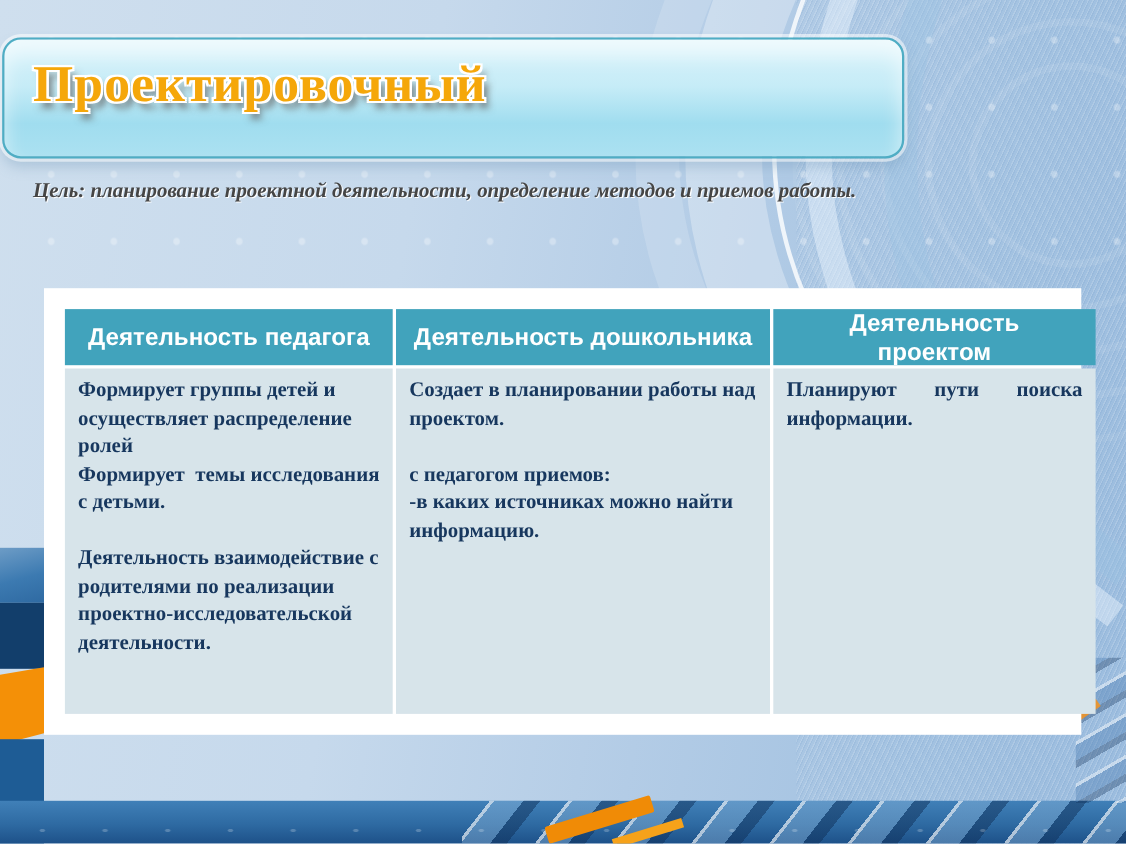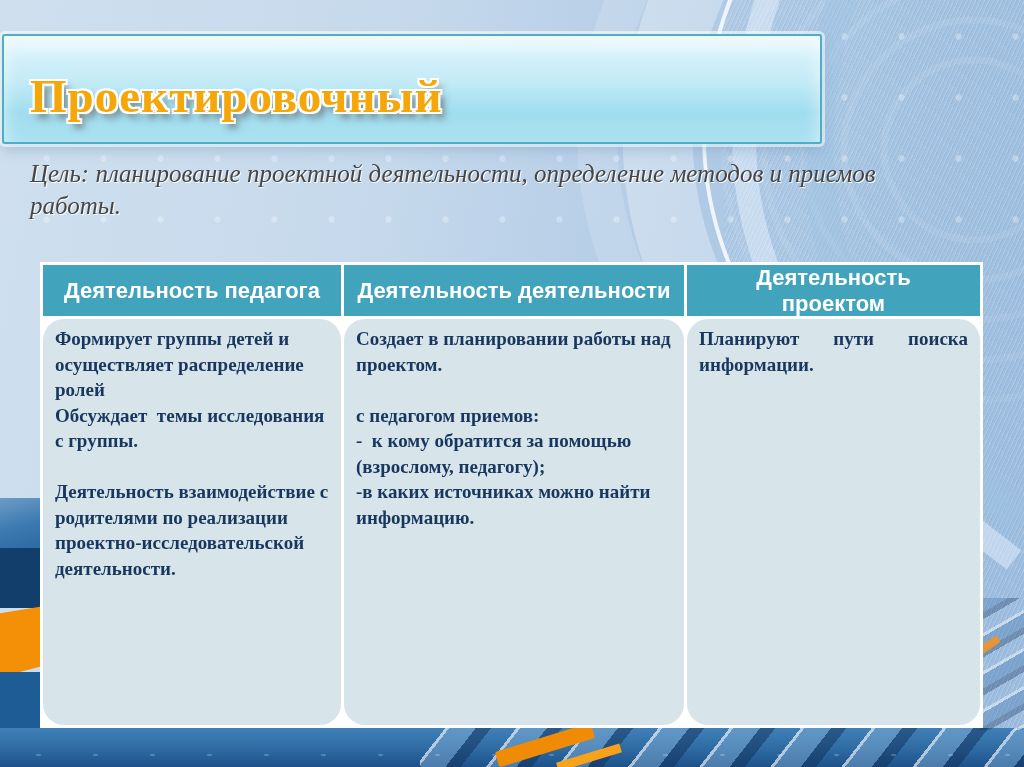--- a/index.html
+++ b/index.html
@@ -57,11 +57,11 @@
   
   .banner{
     position:absolute; left:2px; top:34px; width:816px; height:106px; z-index:5;
-    border:2px solid #4fadc4; border-radius:3px;
+    border:2px solid #4fadc4; border-radius:17px;
     background:linear-gradient(180deg,#d9f3fb 0%,#c6ecf7 40%,#a0ddef 72%,#abe1f1 100%);
     box-shadow:0 0 0 3px rgba(255,255,255,.55), 0 7px 12px rgba(110,150,180,.35),
                inset 0 14px 18px rgba(255,255,255,.6);
-    display:flex; align-items:center;
+    display:flex; 
   }
   .banner-title{
     padding:14px 0 0 26px; font-size:47px; font-weight:bold; letter-spacing:1px;

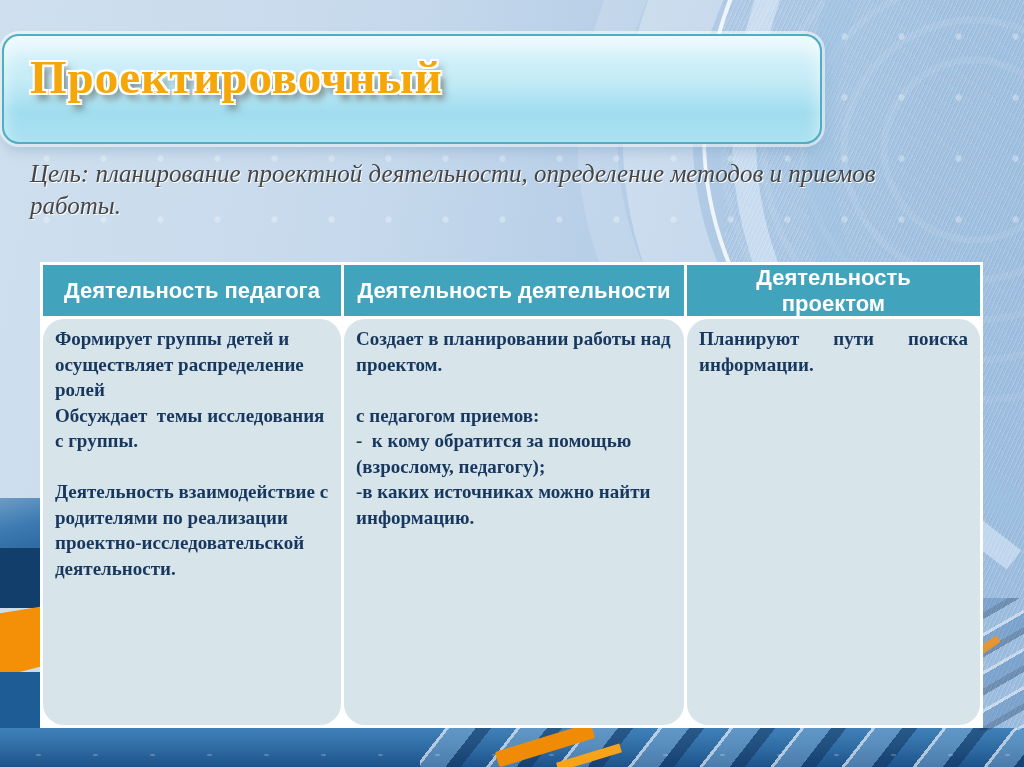--- a/index.html
+++ b/index.html
@@ -73,8 +73,9 @@
   
   .goal{
     position:absolute; left:30px; top:158px; max-width:870px; z-index:5;
-    font-size:25px; line-height:32px; font-style:italic; font-weight:normal; color:#454545;
+    font-size:19px; line-height:32px; font-style:italic; font-weight:bold; color:#454545;
     text-shadow:1px 1px 0 rgba(255,255,255,.95);
+    text-align:right;
   }
   
   .tbl{

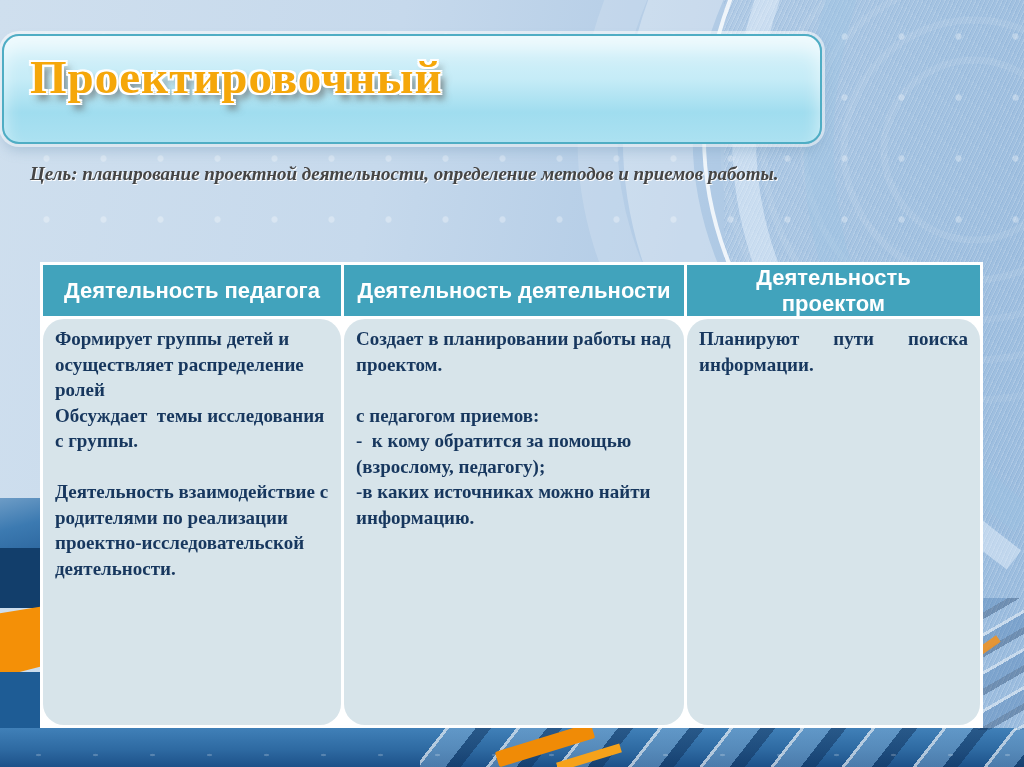--- a/index.html
+++ b/index.html
@@ -79,8 +79,8 @@
   }
   
   .tbl{
-    position:absolute; left:40px; top:262px; width:943px; height:466px; z-index:5;
-    background:#fff; padding:3px; box-sizing:border-box;
+    position:absolute; left:40px; top:262px; width:943px; height:406px; z-index:5;
+    background:#fff; padding:19px; box-sizing:border-box;
     display:grid; grid-template-columns:298px 340px 293px; grid-template-rows:51px 1fr; gap:3px;
   }
   .hdr{

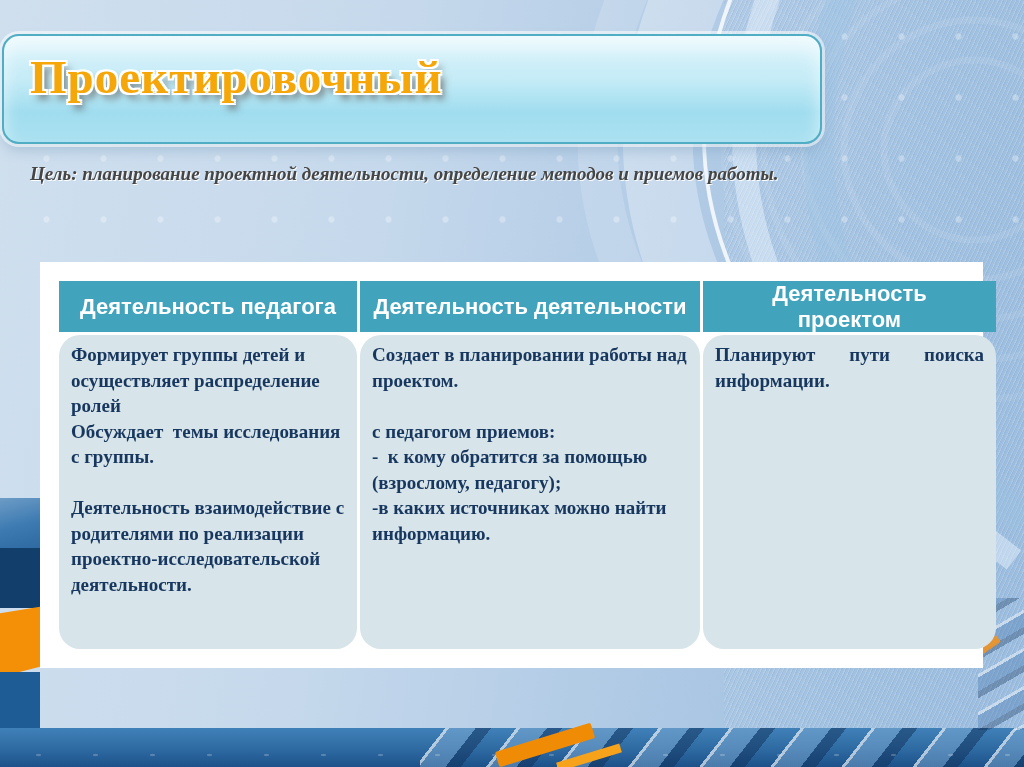--- a/index.html
+++ b/index.html
@@ -141,7 +141,7 @@
       <span>Деятельность педагога</span>
     </div>
     <div class="hdr">
-      <span>Деятельность деятельности</span>
+      <span>Деятельность дошкольника</span>
     </div>
     <div class="hdr hdr--parents">
       <span>Деятельность проектом</span>

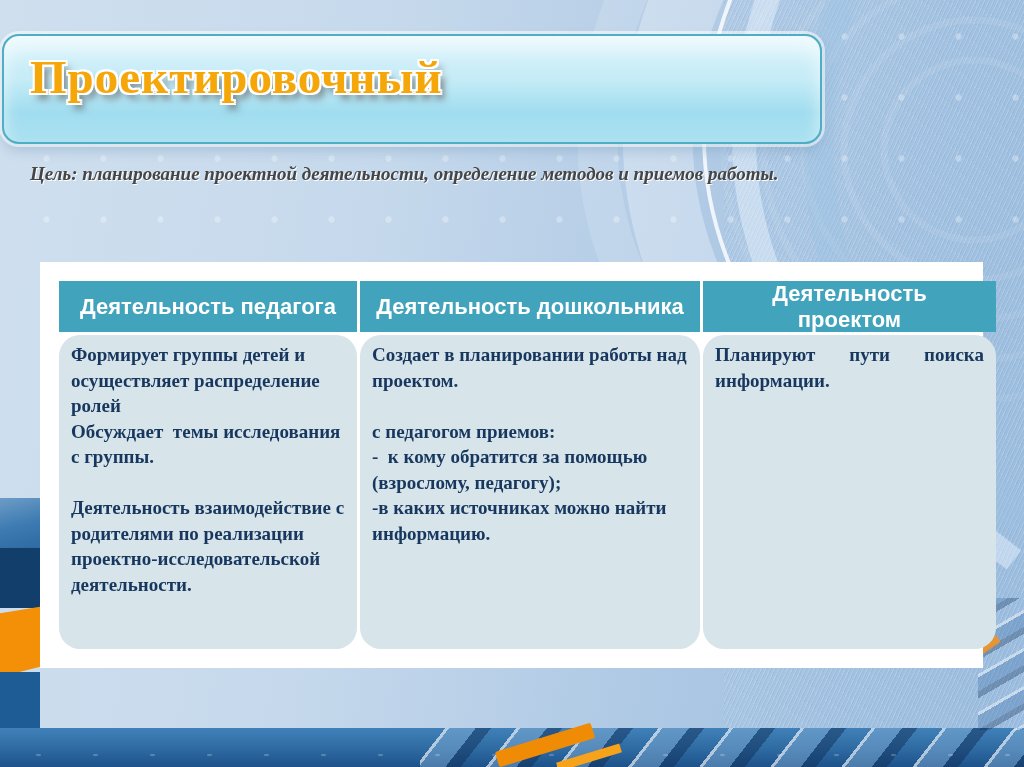--- a/index.html
+++ b/index.html
@@ -91,7 +91,7 @@
   .hdr--parents span{display:inline-block; max-width:185px;}
   .cell{
     background:#d7e4ea; color:#17375e; font-weight:bold; font-size:19px; line-height:25.5px;
-    padding:7px 12px 8px 12px; overflow:hidden;border-radius:21px;
+    padding:7px 12px 8px 12px; overflow:hidden;
   }
   .cell p{margin:0; white-space:pre-wrap;}
   .cell p:empty{height:25.5px;}

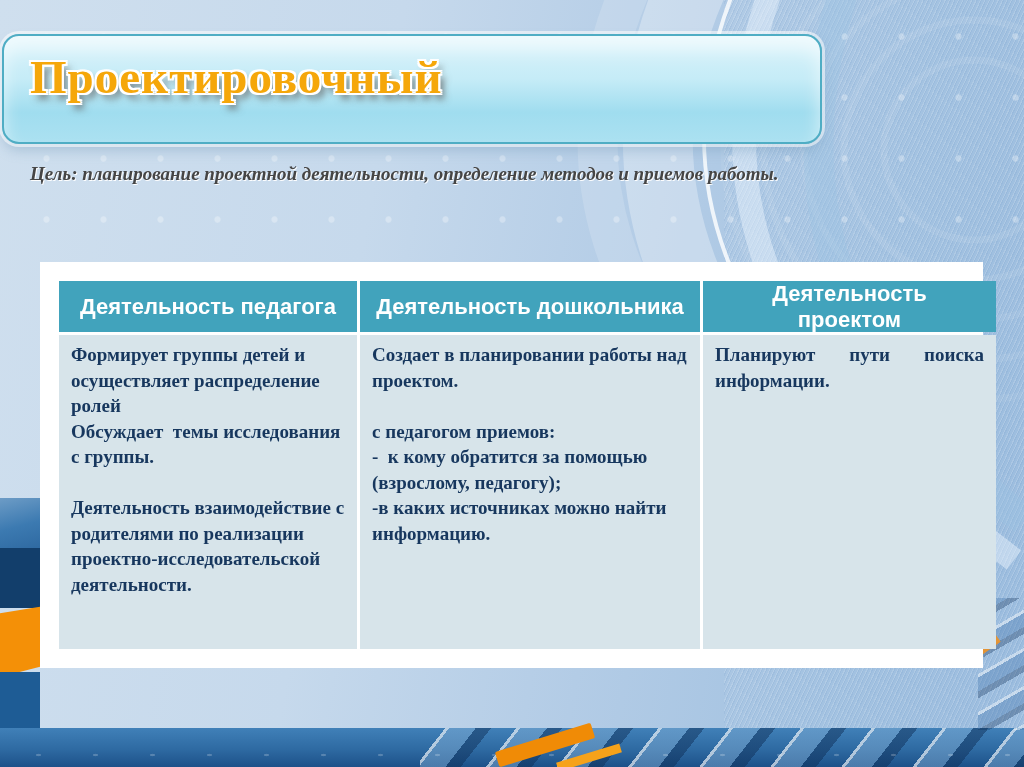--- a/index.html
+++ b/index.html
@@ -148,7 +148,7 @@
     </div>
     <div class="cell">
         <p>Формирует группы детей и осуществляет распределение ролей</p>
-        <p>Обсуждает  темы исследования с группы.</p>
+        <p>Формирует  темы исследования с детьми.</p>
         <p></p>
         <p>Деятельность взаимодействие с родителями по реализации проектно-исследовательской деятельности.</p>
       </div>

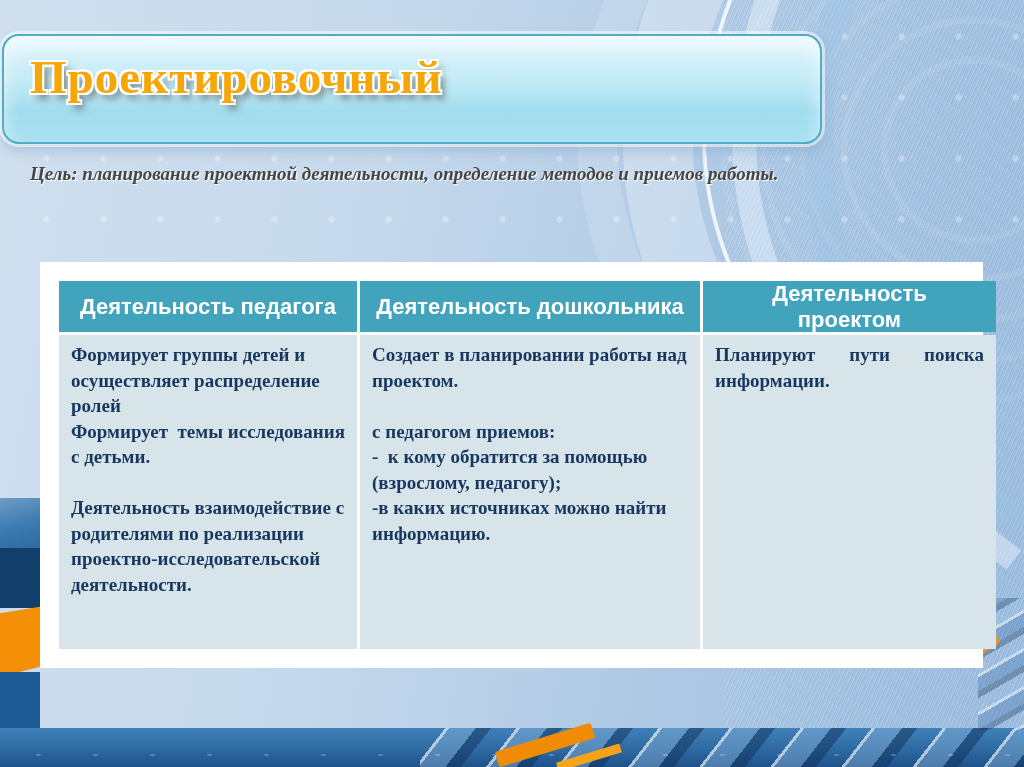--- a/index.html
+++ b/index.html
@@ -156,7 +156,6 @@
         <p>Создает в планировании работы над проектом.</p>
         <p></p>
         <p>с педагогом приемов:</p>
-        <p>-  к кому обратится за помощью (взрослому, педагогу);</p>
         <p>-в каких источниках можно найти информацию.</p>
       </div>
     <div class="cell cell--parents">

